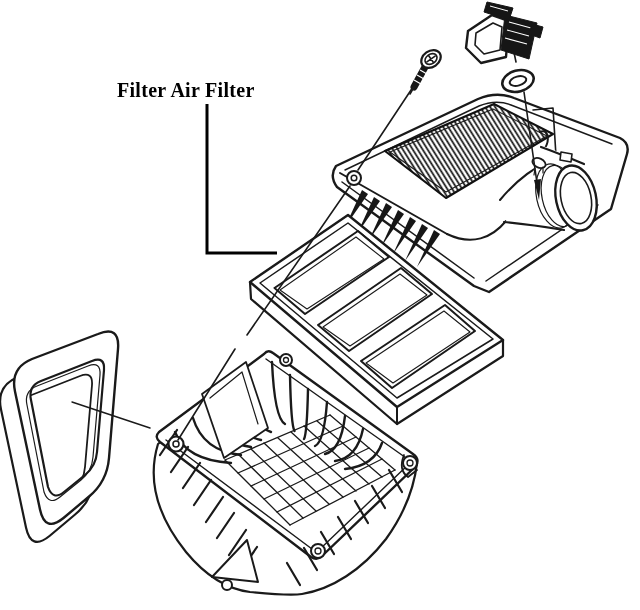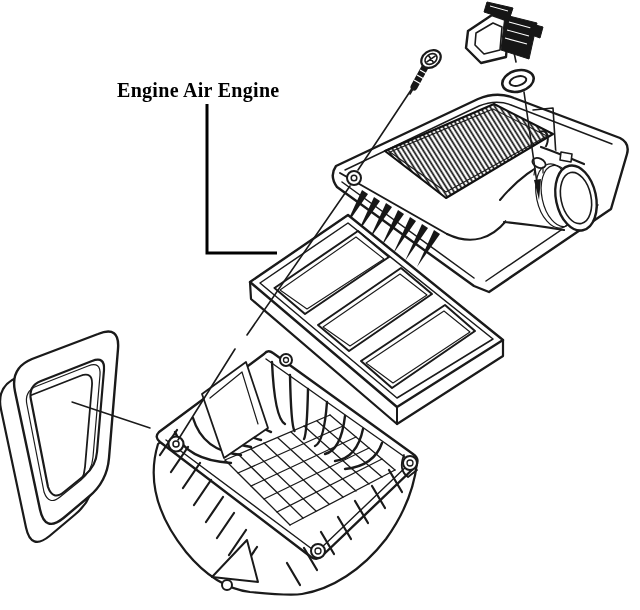--- a/index.html
+++ b/index.html
@@ -186,7 +186,7 @@
   <path d="M207,104 L207,253 L277,253" stroke="#000000" stroke-width="3" fill="none"></path>
 </svg>
 
-<div class="diagram-label">Engine Air Engine</div>
+<div class="diagram-label">Filter Air Filter</div>
 </div>
 
 </body></html>

